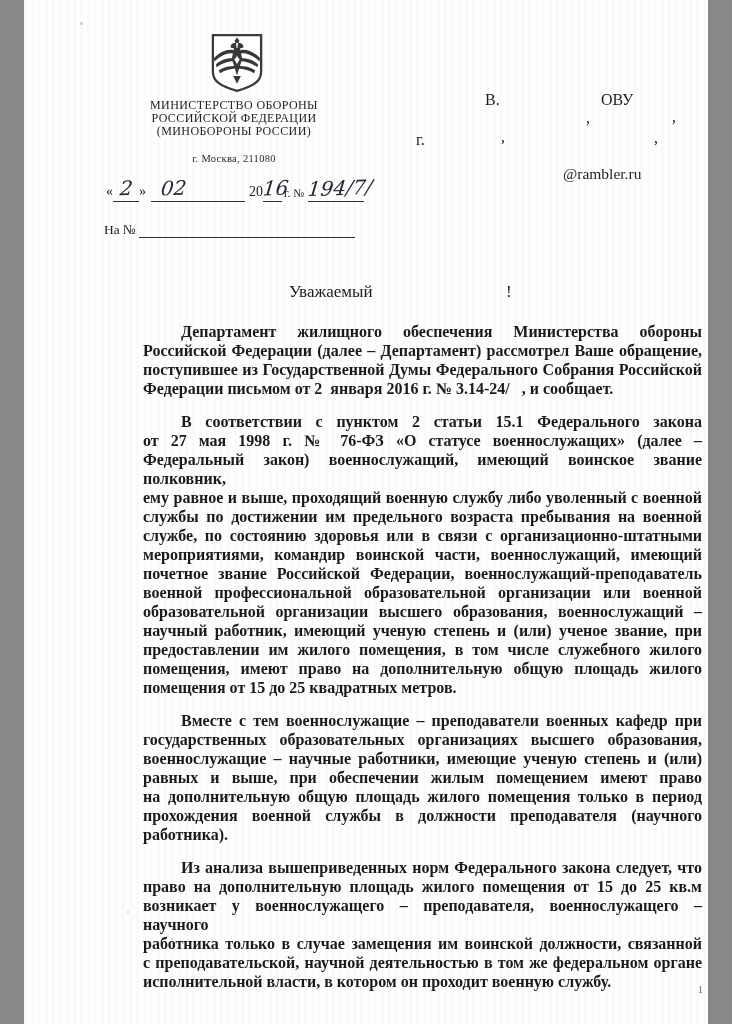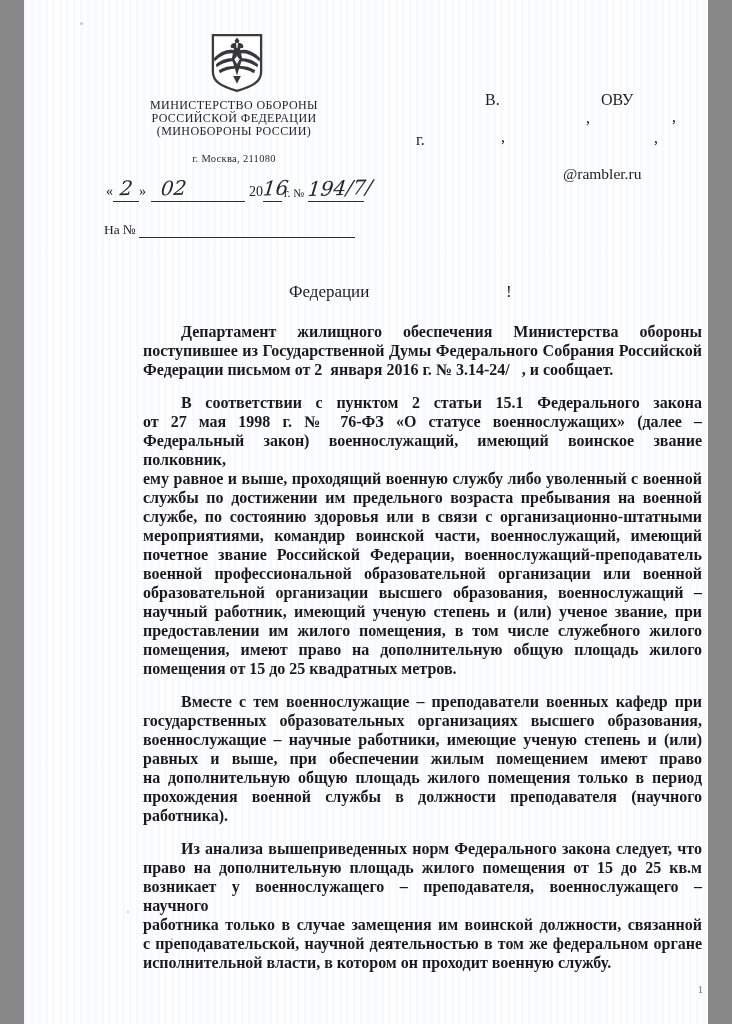--- a/index.html
+++ b/index.html
@@ -114,7 +114,7 @@
   <span class="rec" style="left:630px;top:130px;">,</span>
   <span class="rec rec-email" style="left:539px;top:166px;">@rambler.ru</span>
 
-  <span class="sal" style="left:265px;">Федерации</span>
+  <span class="sal" style="left:265px;">Уважаемый</span>
   <span class="sal" style="left:482px;">!</span>
 
   <div class="body-text">

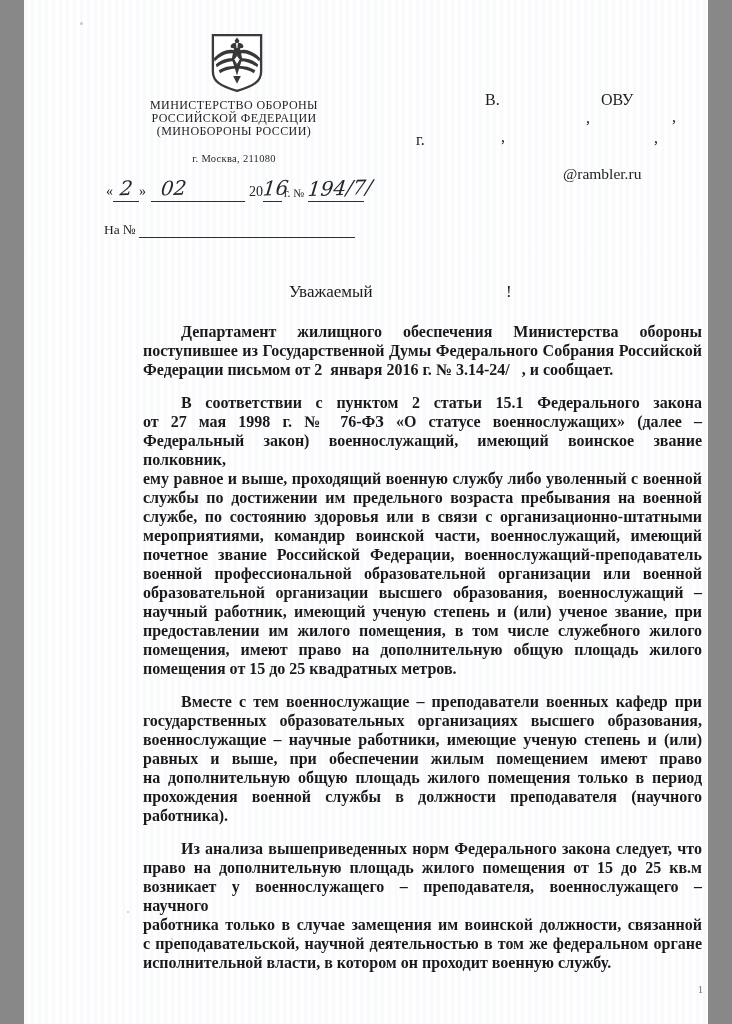--- a/index.html
+++ b/index.html
@@ -120,6 +120,7 @@
   <div class="body-text">
       <div class="para">
         <div class="line first">Департамент жилищного обеспечения Министерства обороны</div>
+        <div class="line">Российской Федерации (далее – Департамент) рассмотрел Ваше обращение,</div>
         <div class="line">поступившее из Государственной Думы Федерального Собрания Российской</div>
         <div class="line last">Федерации письмом от 2&nbsp;&nbsp;января 2016 г. № 3.14-24/&nbsp;&nbsp;&nbsp;, и сообщает.</div>
       </div>

